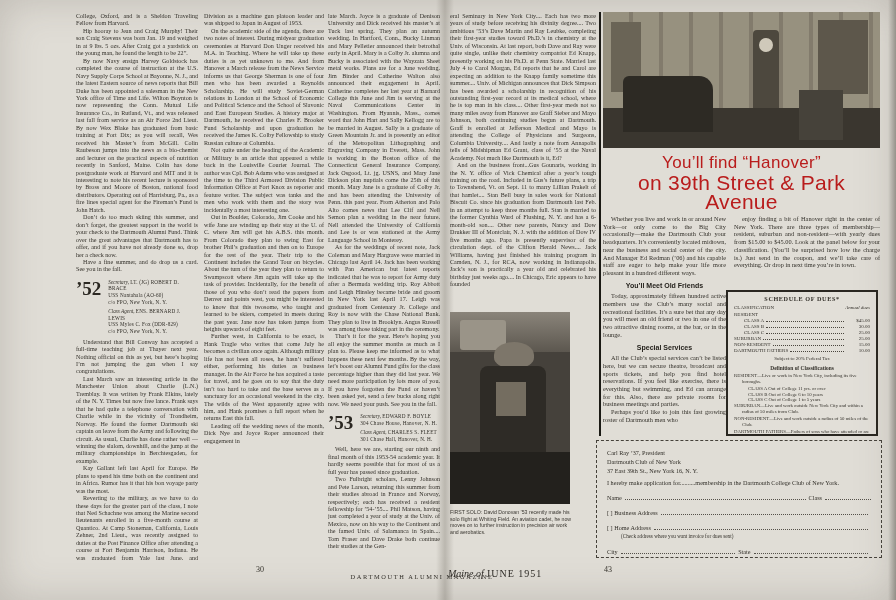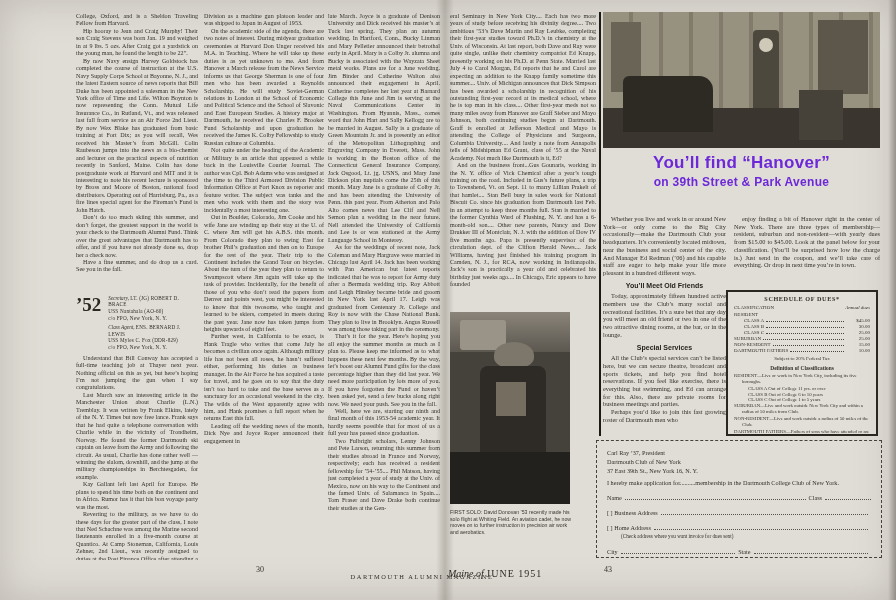--- a/index.html
+++ b/index.html
@@ -24,7 +24,7 @@
   .caption{position:absolute;font-family:"Liberation Sans",sans-serif;font-size:5.2px;line-height:6.6px;
            color:#3c3933;text-align:left;}
   .ad-headline{position:absolute;text-align:center;font-family:"Liberation Sans",sans-serif;
-               font-weight:bold;color:#6d28d9;}
+               font-weight:normal;color:#b91c1c;}
   .ad-headline .l1{font-size:17px;line-height:20px;letter-spacing:.3px;}
   .ad-headline .l2{font-size:12px;line-height:19px;letter-spacing:.3px;}
   .adcol{position:absolute;font-size:6.3px;line-height:7.7px;color:#33302a;text-align:justify;overflow:hidden;}

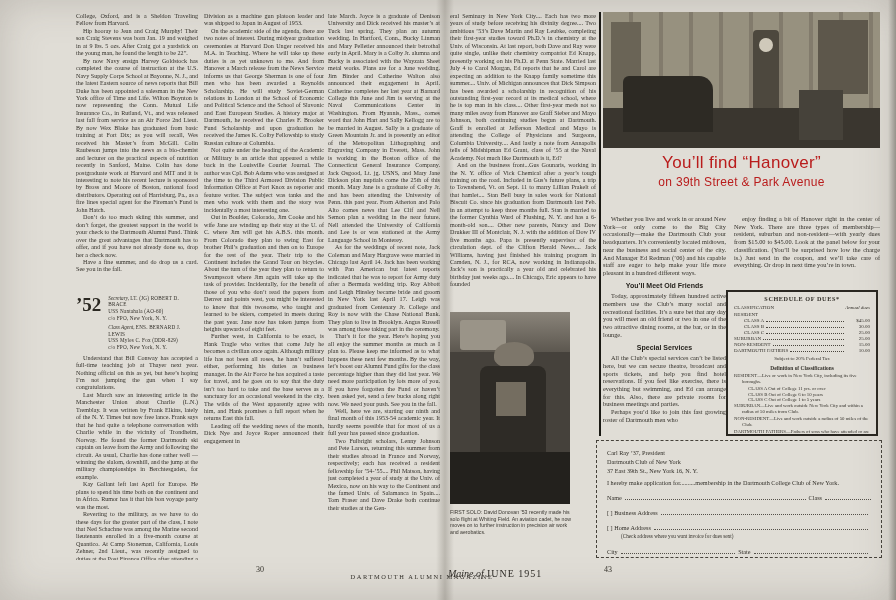--- a/index.html
+++ b/index.html
@@ -26,7 +26,7 @@
   .ad-headline{position:absolute;text-align:center;font-family:"Liberation Sans",sans-serif;
                font-weight:normal;color:#b91c1c;}
   .ad-headline .l1{font-size:17px;line-height:20px;letter-spacing:.3px;}
-  .ad-headline .l2{font-size:12px;line-height:19px;letter-spacing:.3px;}
+  .ad-headline .l2{font-size:21px;line-height:19px;letter-spacing:.3px;}
   .adcol{position:absolute;font-size:6.3px;line-height:7.7px;color:#33302a;text-align:justify;overflow:hidden;}
   .adcol .para{text-indent:8px;}
   .adsub{font-family:"Liberation Sans",sans-serif;font-weight:bold;font-size:7px;text-align:center;

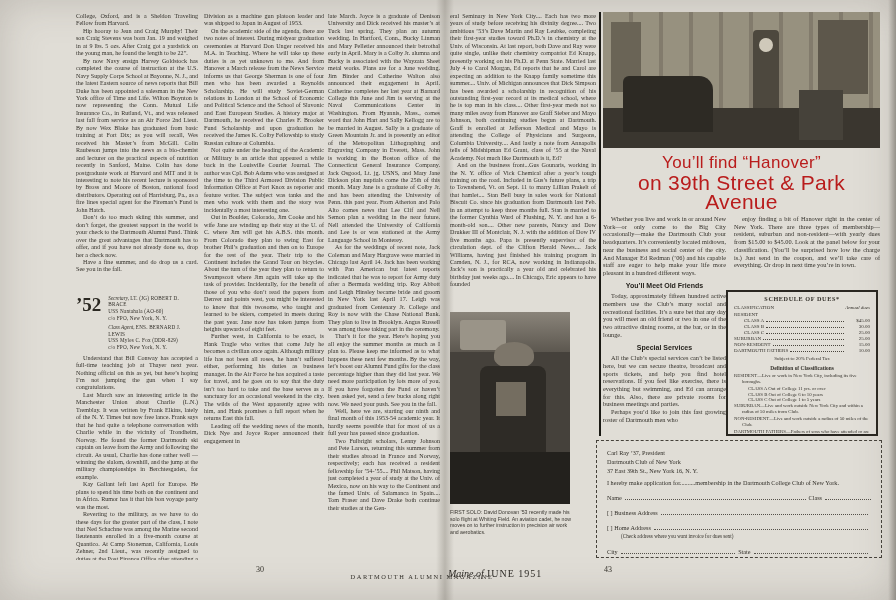--- a/index.html
+++ b/index.html
@@ -13,7 +13,7 @@
   .col{position:absolute;overflow:hidden;font-size:6.1px;line-height:7.45px;color:#33302a;text-align:justify;}
   .para{margin:0;text-indent:7px;}
   .para.ni{text-indent:0;}
-  .classhdr{display:flex;gap:7px;margin:21px 0 4px 0;align-items:flex-start;}
+  .classhdr{display:flex;gap:7px;margin:5px 0 4px 0;align-items:flex-start;}
   .classnum{font-size:19px;font-weight:bold;line-height:19px;color:#2b2822;}
   .classinfo{font-size:5.2px;line-height:6.6px;text-align:left;color:#33302a;}
   .classinfo .lbl{font-style:italic;}

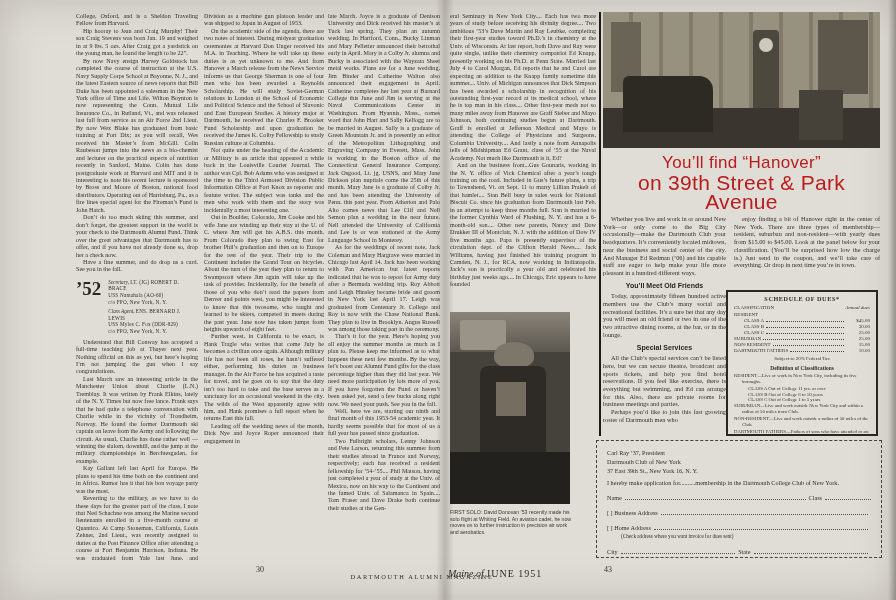--- a/index.html
+++ b/index.html
@@ -107,6 +107,17 @@
     <p class="para">As for the weddings of recent note, Jack Coleman and Mary Hargrave were married in Chicago last April 14. Jack has been working with Pan American but latest reports indicated that he was to report for Army duty after a Bermuda wedding trip. Roy Abbott and Leigh Hinsley became bride and groom in New York last April 17. Leigh was graduated from Centenary Jr. College and Roy is now with the Chase National Bank. They plan to live in Brooklyn. Angus Russell was among those taking part in the ceremony.</p>
     <p class="para">That’s it for the year. Here’s hoping you all enjoy the summer months as much as I plan to. Please keep me informed as to what happens these next few months. By the way, let’s boost our Alumni Fund gifts for the class percentage higher than they did last year. We need more participation by lots more of you. If you have forgotten the Fund or haven’t been asked yet, send a few bucks along right now. We need your push. See you in the fall.</p>
 
+    <div class="classhdr">
+      <div class="classnum">’53</div>
+      <div class="classinfo">
+        <div><span class="lbl">Secretary,</span>
+             <span class="nm">EDWARD F. BOYLE</span></div>
+        <div class="nm">304 Chase House, Hanover, N. H.</div>
+        <div class="agent"><span class="lbl">Class Agent,</span>
+             <span class="nm">CHARLES S. FLEET</span></div>
+        <div class="nm">301 Chase Hall, Hanover, N. H.</div>
+      </div>
+    </div>
 
     <p class="para">Well, here we are, starting our ninth and final month of this 1953-54 academic year. It hardly seems possible that for most of us a full year has passed since graduation.</p>
     <p class="para">Two Fulbright scholars, Lenny Johnson and Pete Larson, returning this summer from their studies abroad in France and Norway, respectively; each has received a resident fellowship for ’54-’55.... Phil Matson, having just completed a year of study at the Univ. of Mexico, now on his way to the Continent and the famed Univ. of Salamanca in Spain.... Tom Fraser and Dave Drake both continue their studies at the Gen-</p>

